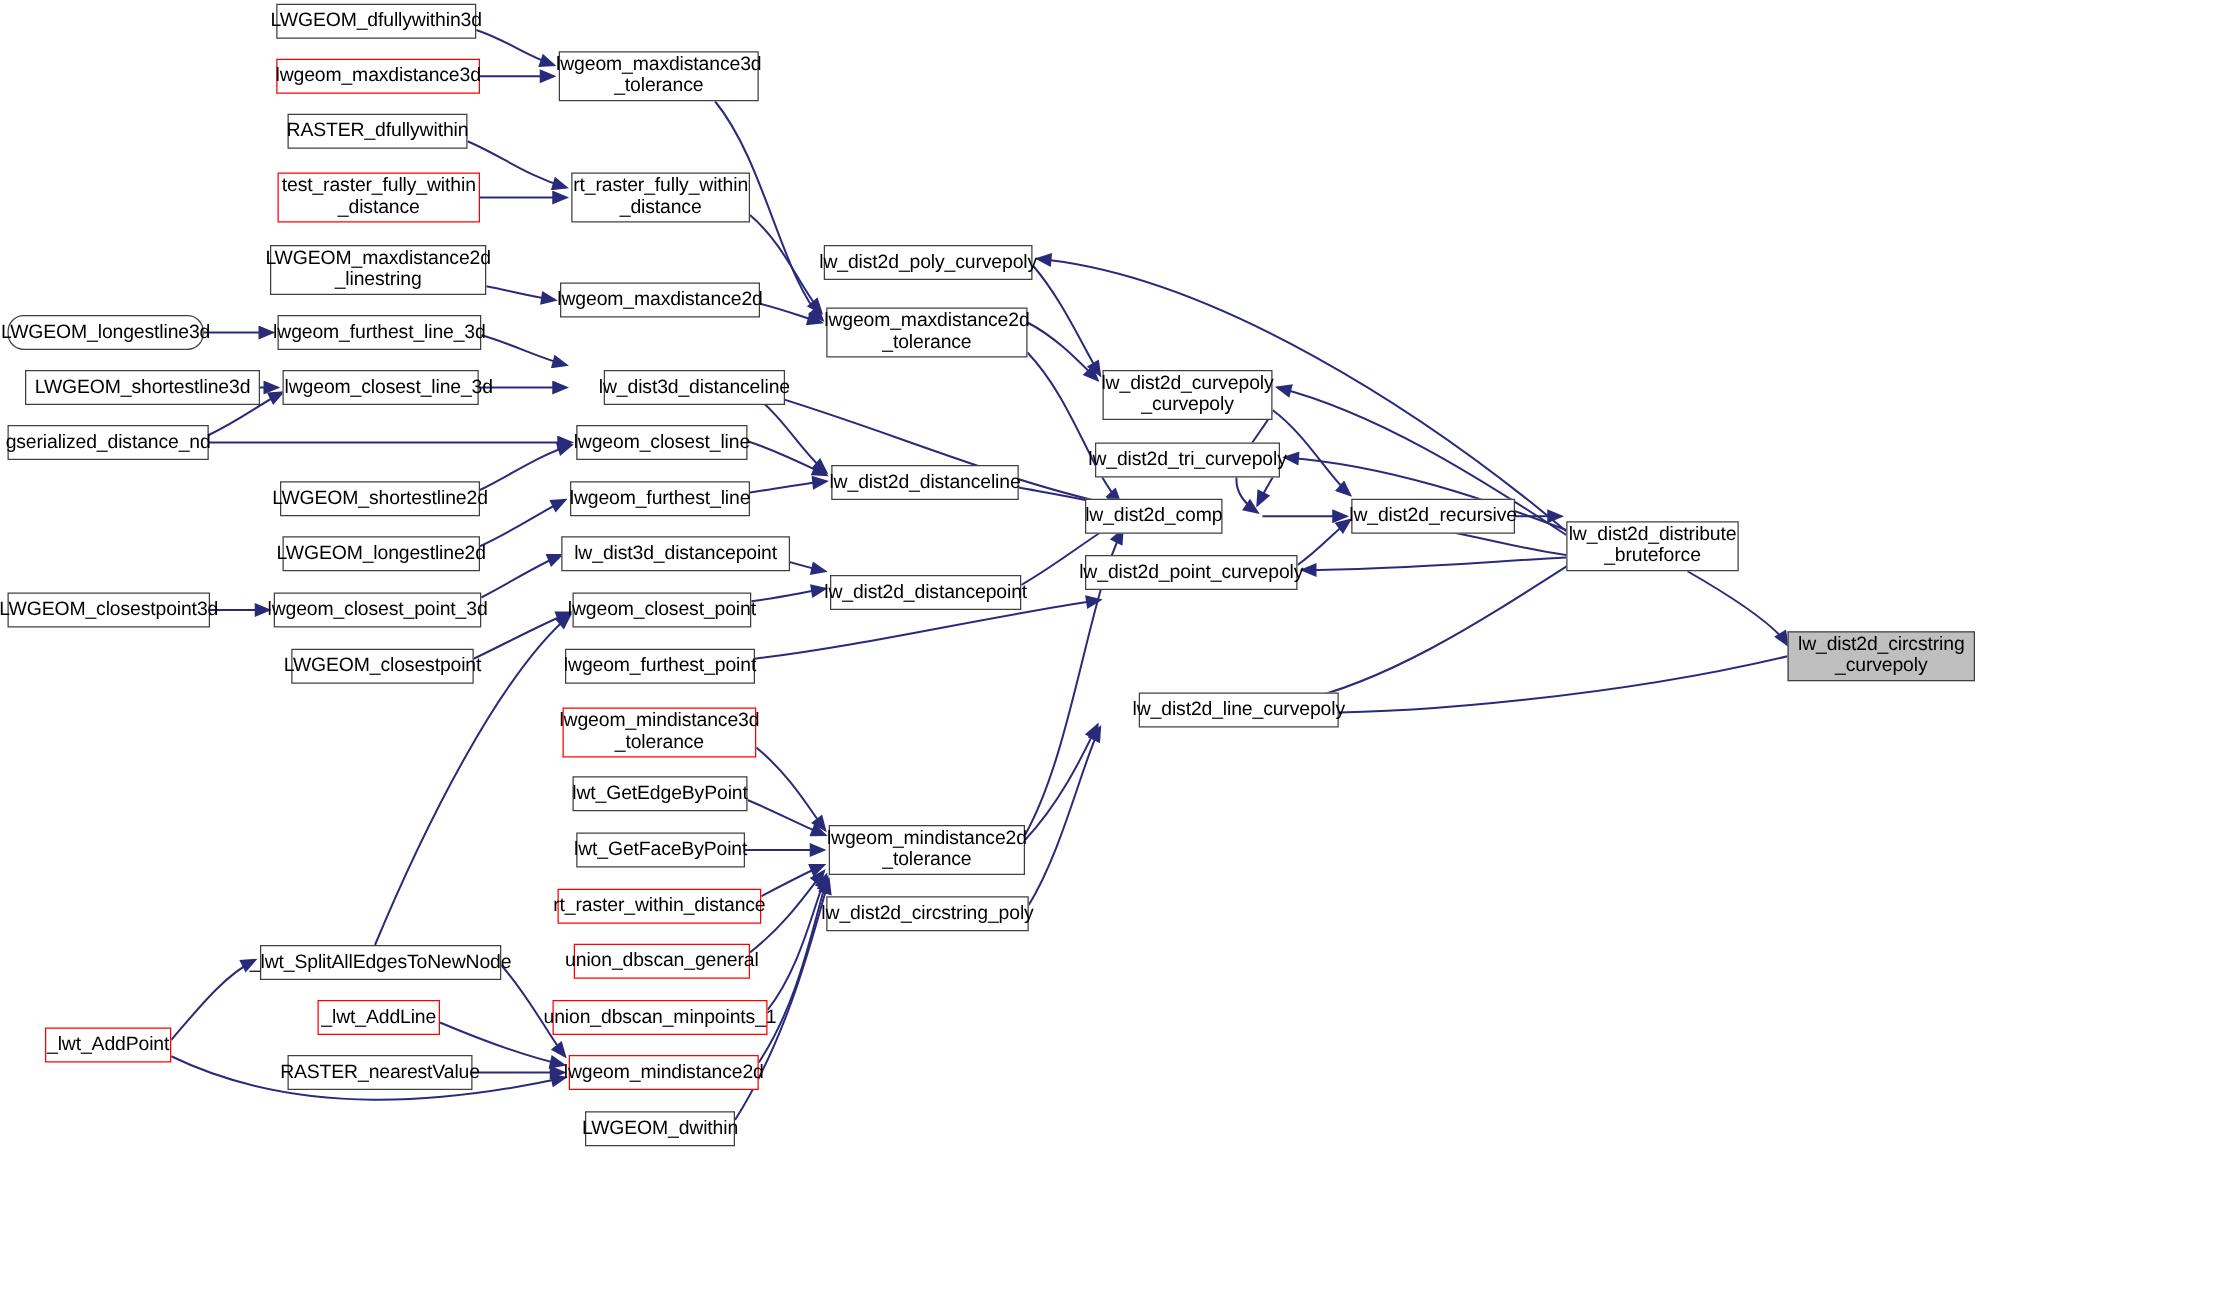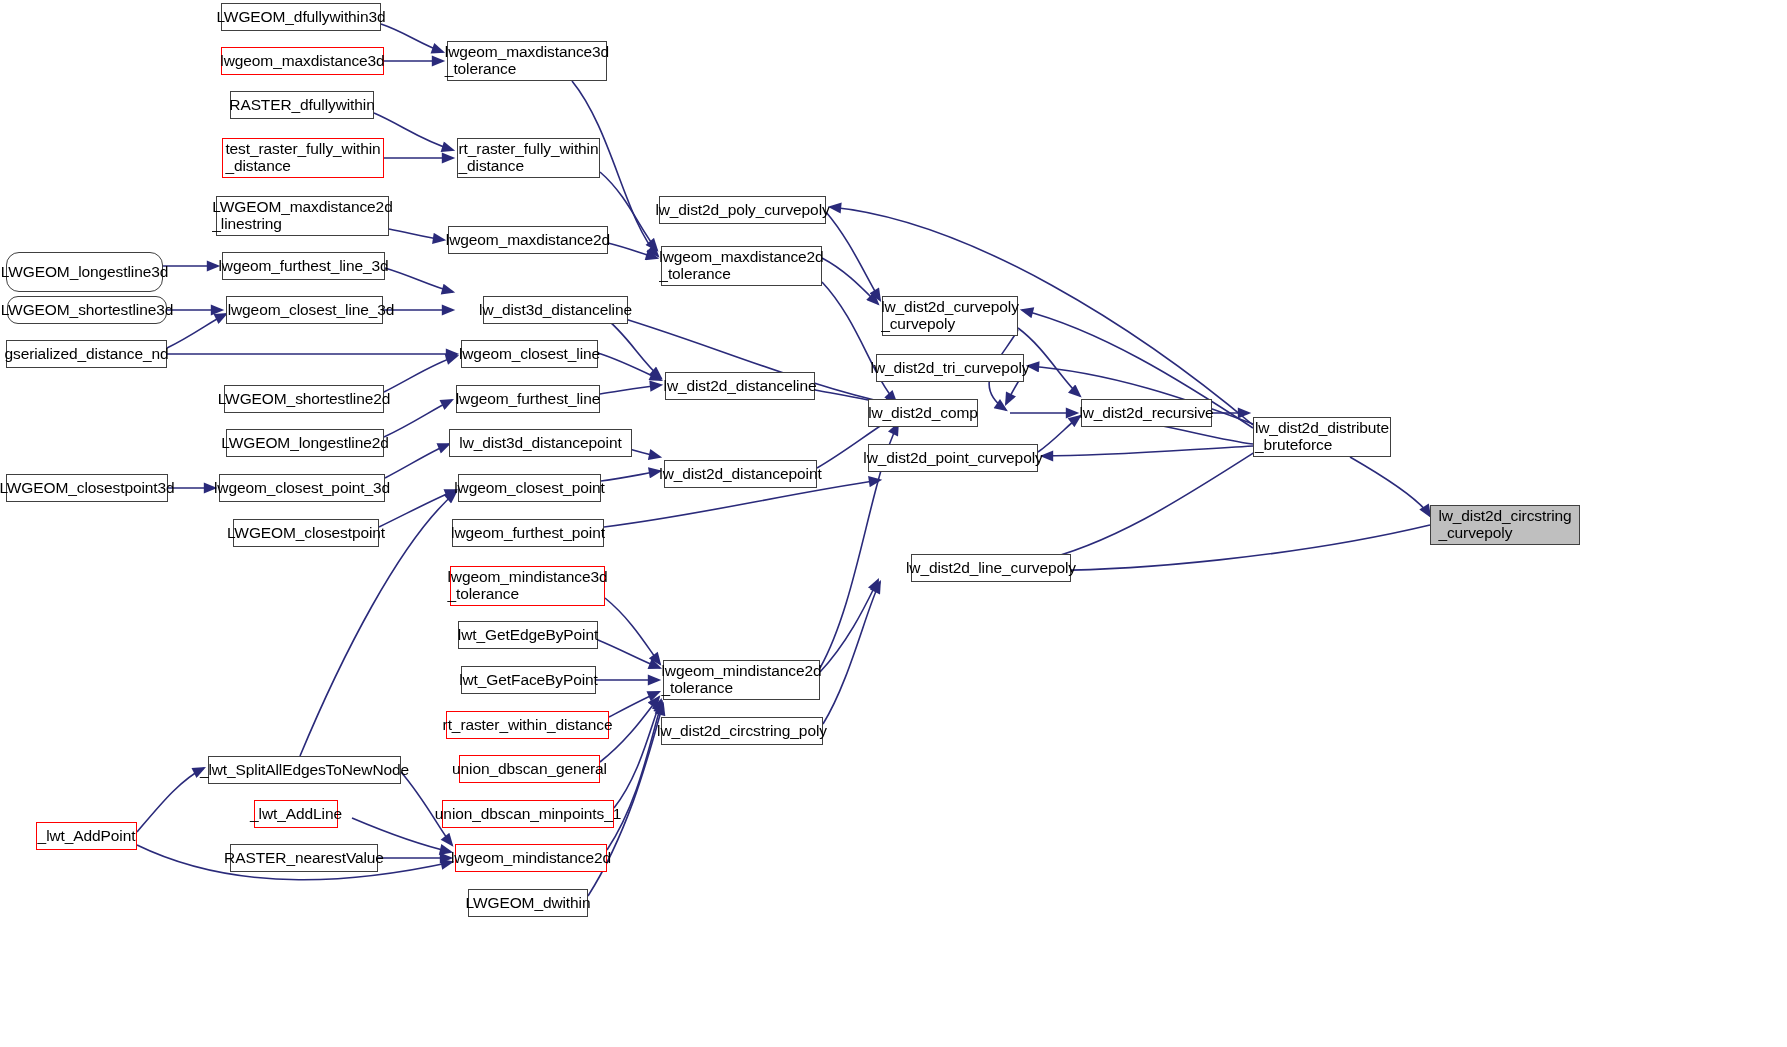--- a/index.html
+++ b/index.html
@@ -30,6 +30,7 @@
     display: flex;
     align-items: center;
     justify-content: center;
+    text-align: center;
     background: #ffffff;
     border: 1px solid #404040;
     color: #000000;

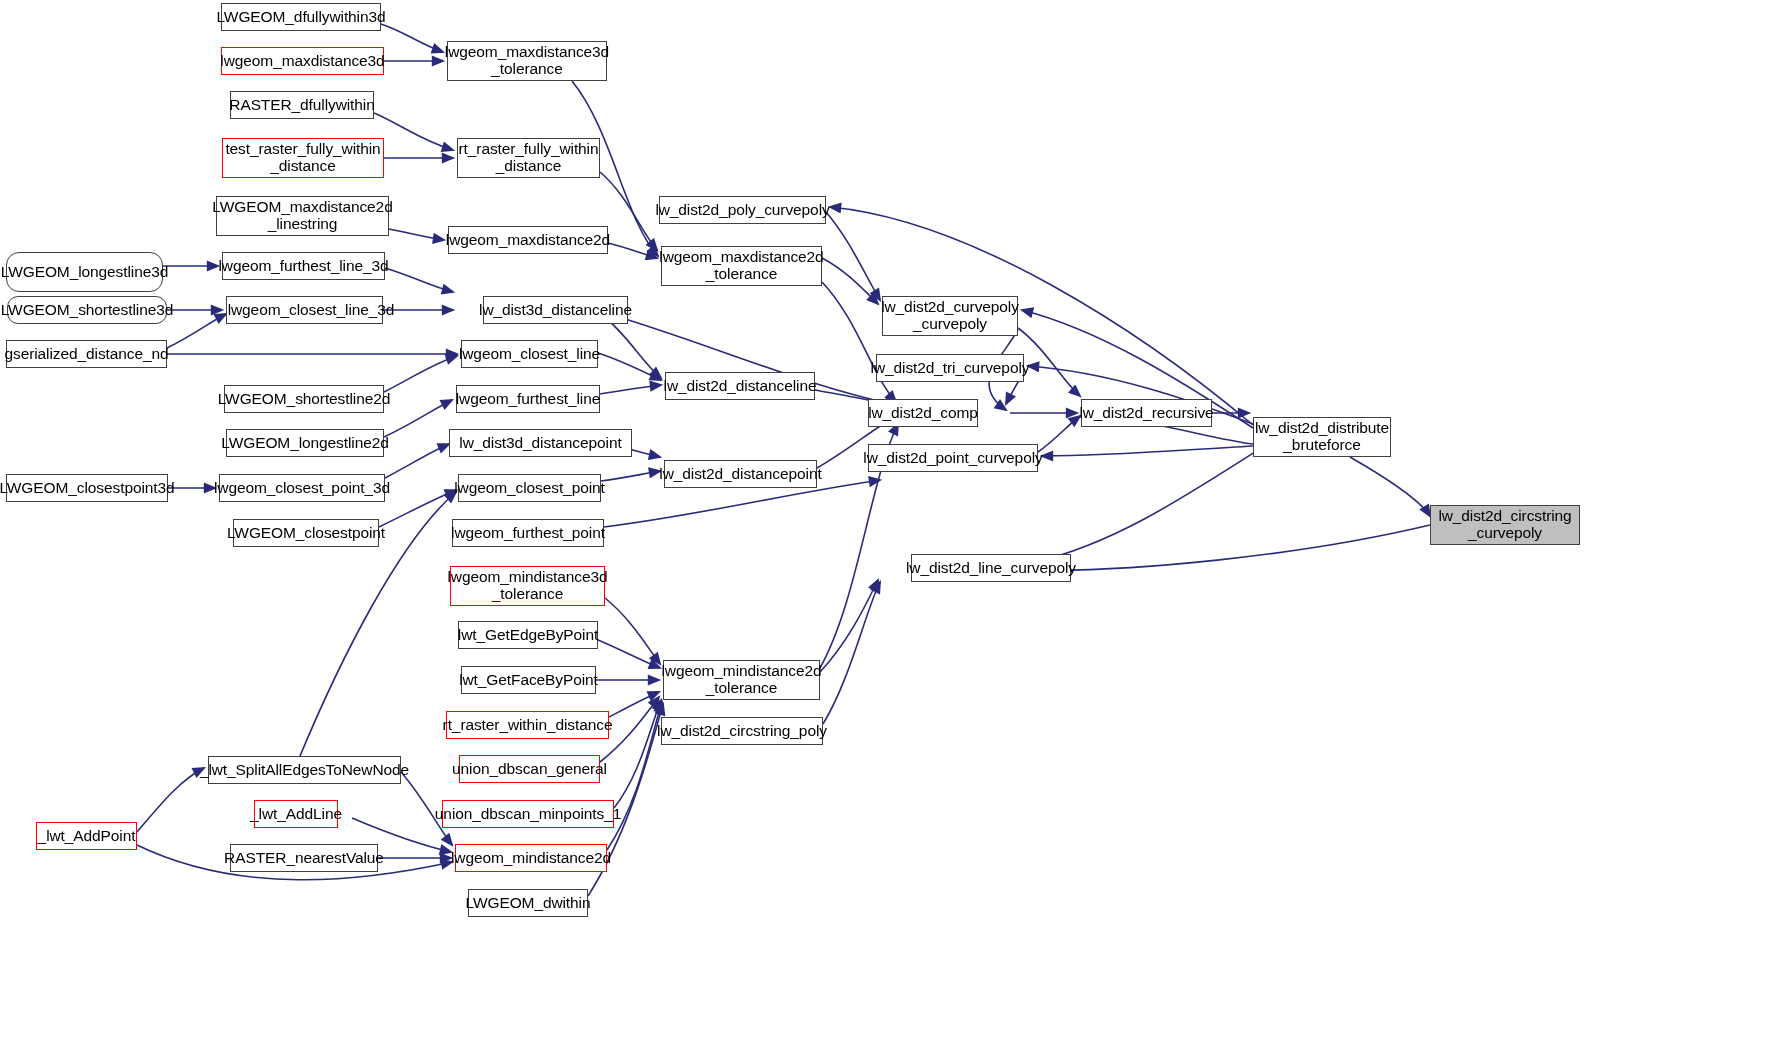--- a/index.html
+++ b/index.html
@@ -140,7 +140,7 @@
       <div class="node" style="left: 659px; top: 196px; width: 167px; height: 28px;">lw_dist2d_poly_curvepoly</div>
       <div class="node" style="left: 661px; top: 246px; width: 161px; height: 40px;">lwgeom_maxdistance2d
 _tolerance</div>
-      <div class="node" style="left: 6px; top: 252px; width: 157px; height: 40px; border-radius: 13px;">LWGEOM_longestline3d</div>
+      <div class="node" style="left: 6px; top: 252px; width: 157px; height: 28px; border-radius: 13px;">LWGEOM_longestline3d</div>
       <div class="node" style="left: 222px; top: 252px; width: 163px; height: 28px;">lwgeom_furthest_line_3d</div>
       <div class="node" style="left: 7px; top: 296px; width: 160px; height: 28px; border-radius: 11px;">LWGEOM_shortestline3d</div>
       <div class="node" style="left: 226px; top: 296px; width: 157px; height: 28px; padding-left: 16px;">lwgeom_closest_line_3d</div>

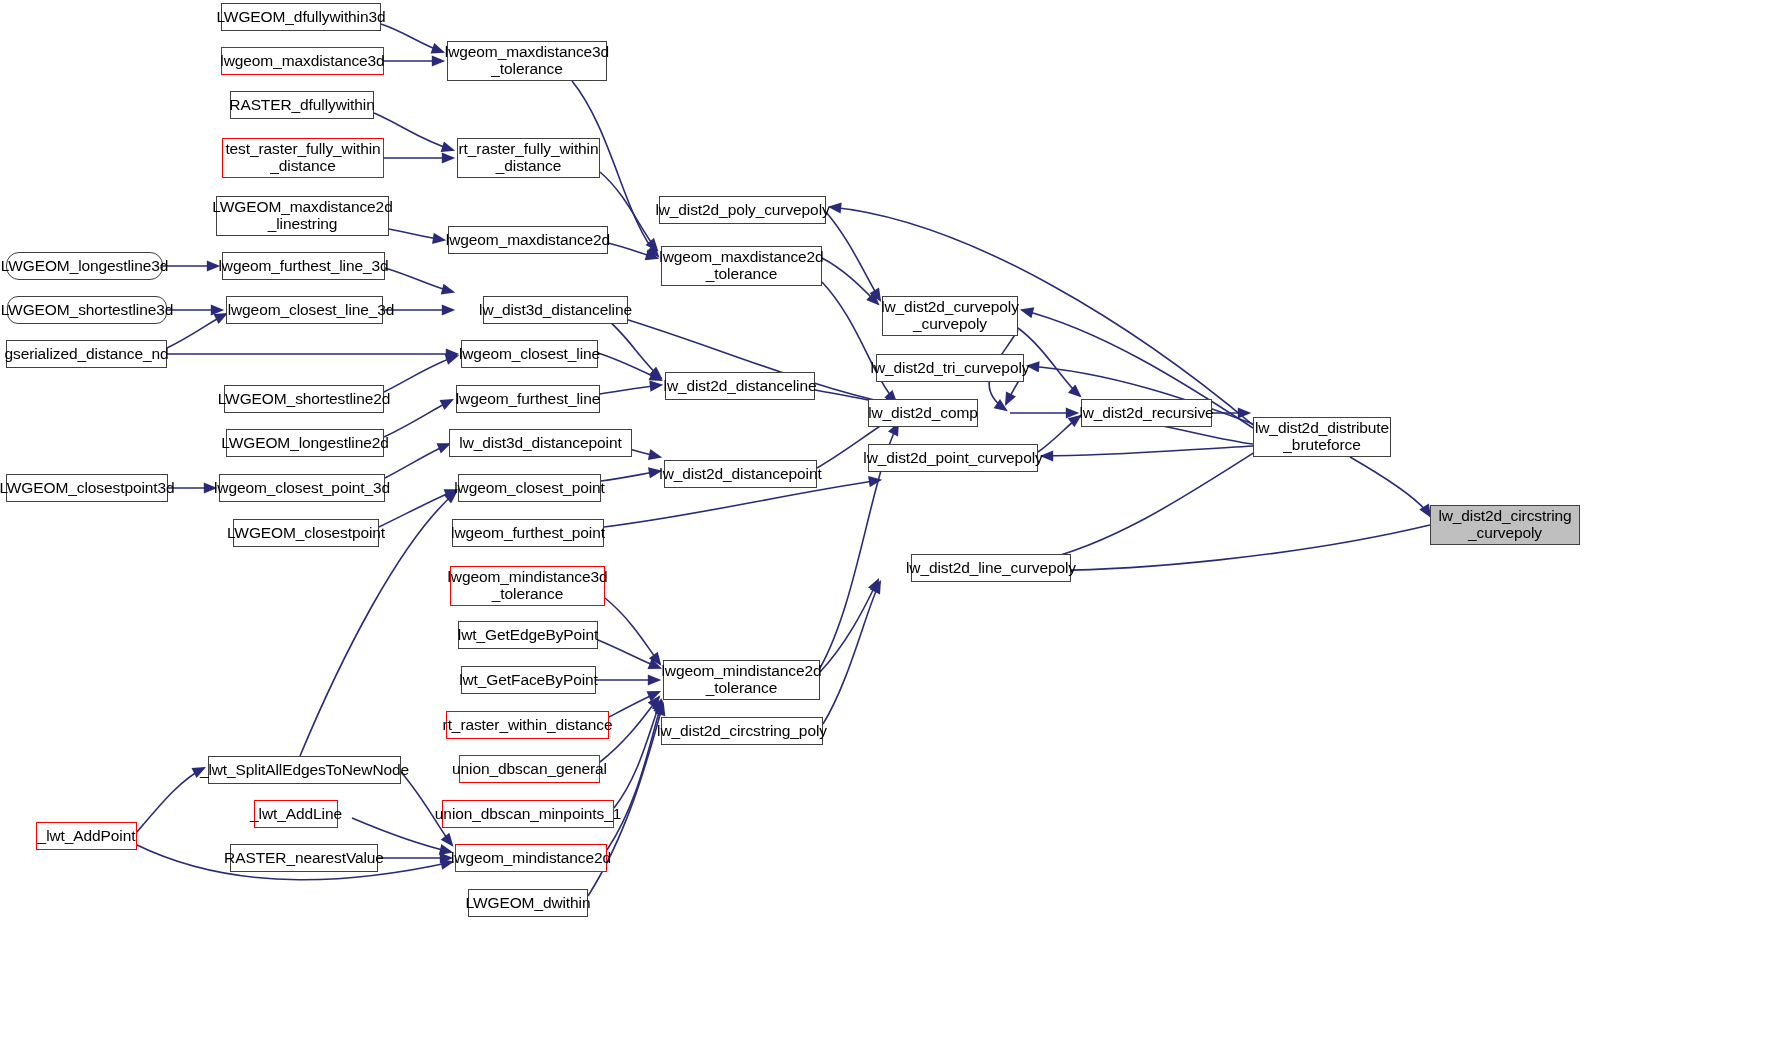--- a/index.html
+++ b/index.html
@@ -142,7 +142,7 @@
 _tolerance</div>
       <div class="node" style="left: 6px; top: 252px; width: 157px; height: 28px; border-radius: 13px;">LWGEOM_longestline3d</div>
       <div class="node" style="left: 222px; top: 252px; width: 163px; height: 28px;">lwgeom_furthest_line_3d</div>
-      <div class="node" style="left: 7px; top: 296px; width: 160px; height: 28px; border-radius: 11px;">LWGEOM_shortestline3d</div>
+      <div class="node" style="left: 20px; top: 296px; width: 188px; height: 28px;">LWGEOM_shortestline3d</div>
       <div class="node" style="left: 226px; top: 296px; width: 157px; height: 28px; padding-left: 16px;">lwgeom_closest_line_3d</div>
       <div class="node" style="left: 457px; top: 296px; width: 145px; height: 28px; margin-left: 26px;">lw_dist3d_distanceline</div>
       <div class="node" style="left: 882px; top: 296px; width: 136px; height: 40px;">lw_dist2d_curvepoly

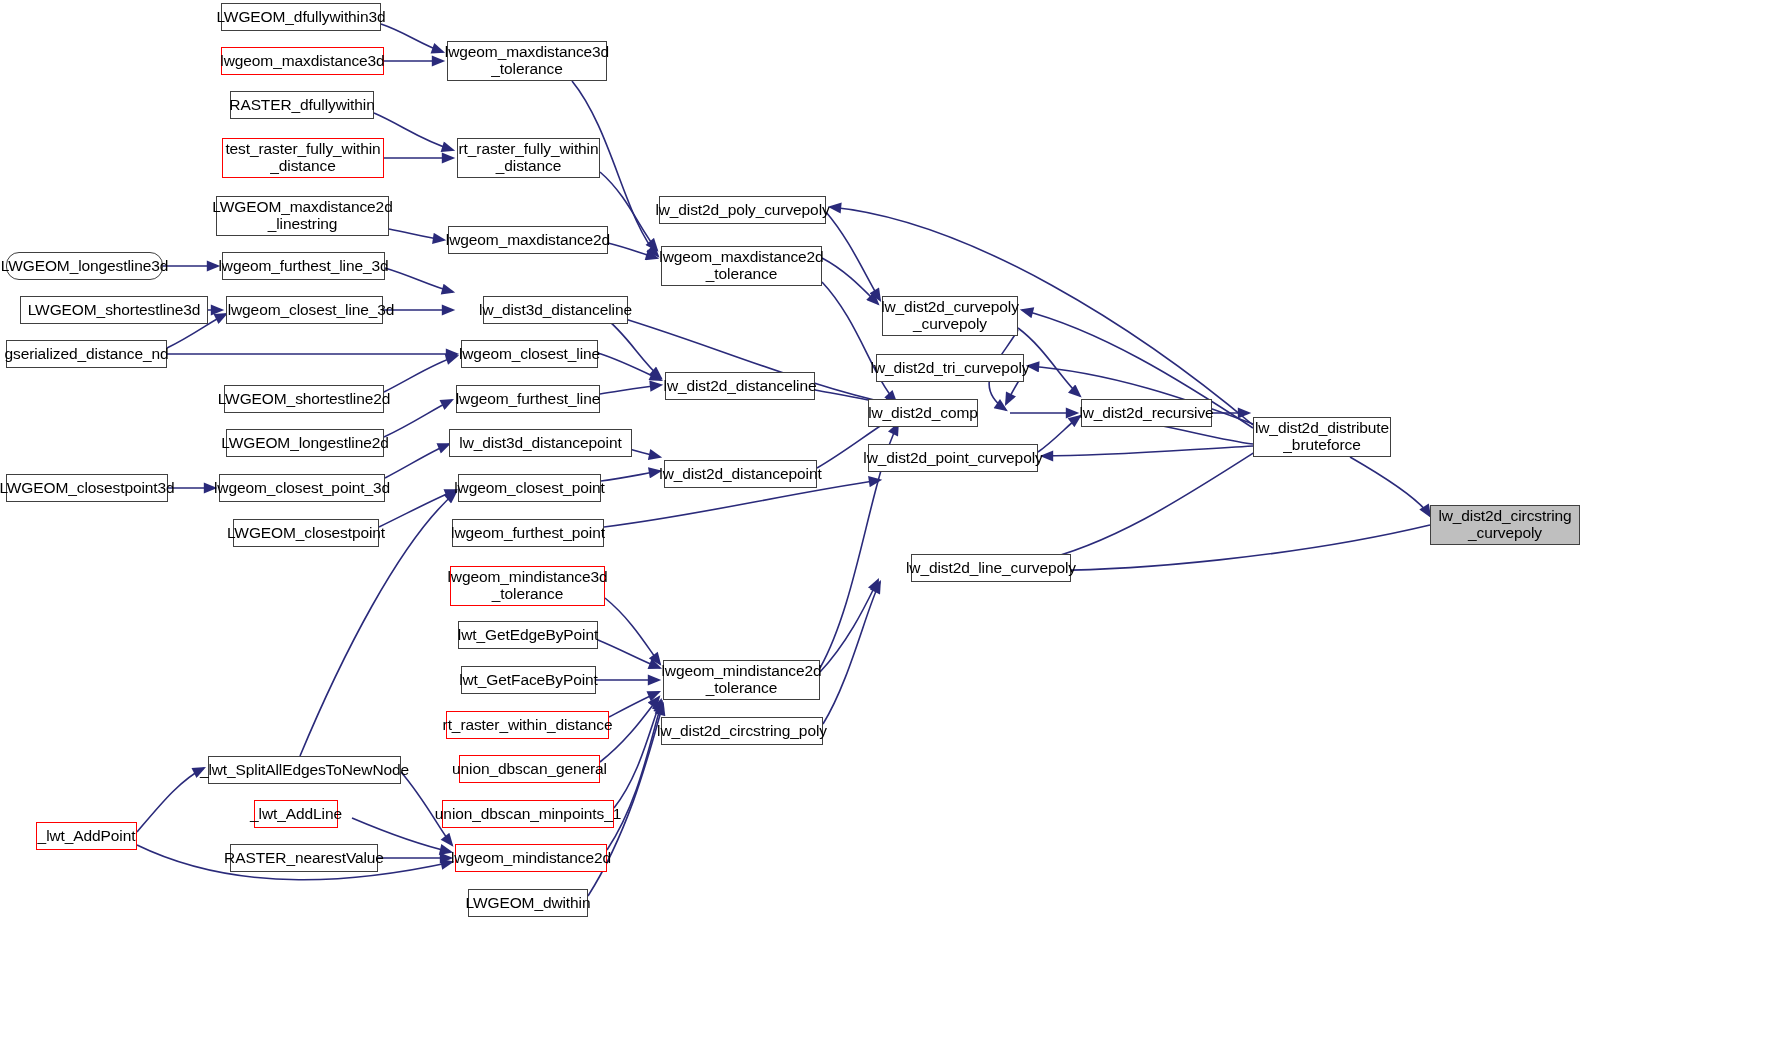--- a/index.html
+++ b/index.html
@@ -180,7 +180,7 @@
       <div class="node red" style="left: 459px; top: 755px; width: 141px; height: 28px;">union_dbscan_general</div>
       <div class="node" style="left: 208px; top: 756px; width: 193px; height: 28px;">_lwt_SplitAllEdgesToNewNode</div>
       <div class="node red" style="left: 442px; top: 800px; width: 172px; height: 28px;">union_dbscan_minpoints_1</div>
-      <div class="node red" style="left: 254px; top: 800px; width: 84px; height: 28px;">_lwt_AddLine</div>
+      <div class="node red" style="left: 254px; top: 800px; width: 98px; height: 28px;">_lwt_AddLine</div>
       <div class="node red" style="left: 36px; top: 822px; width: 101px; height: 28px;">_lwt_AddPoint</div>
       <div class="node" style="left: 230px; top: 844px; width: 148px; height: 28px;">RASTER_nearestValue</div>
       <div class="node red" style="left: 455px; top: 844px; width: 152px; height: 28px;">lwgeom_mindistance2d</div>

